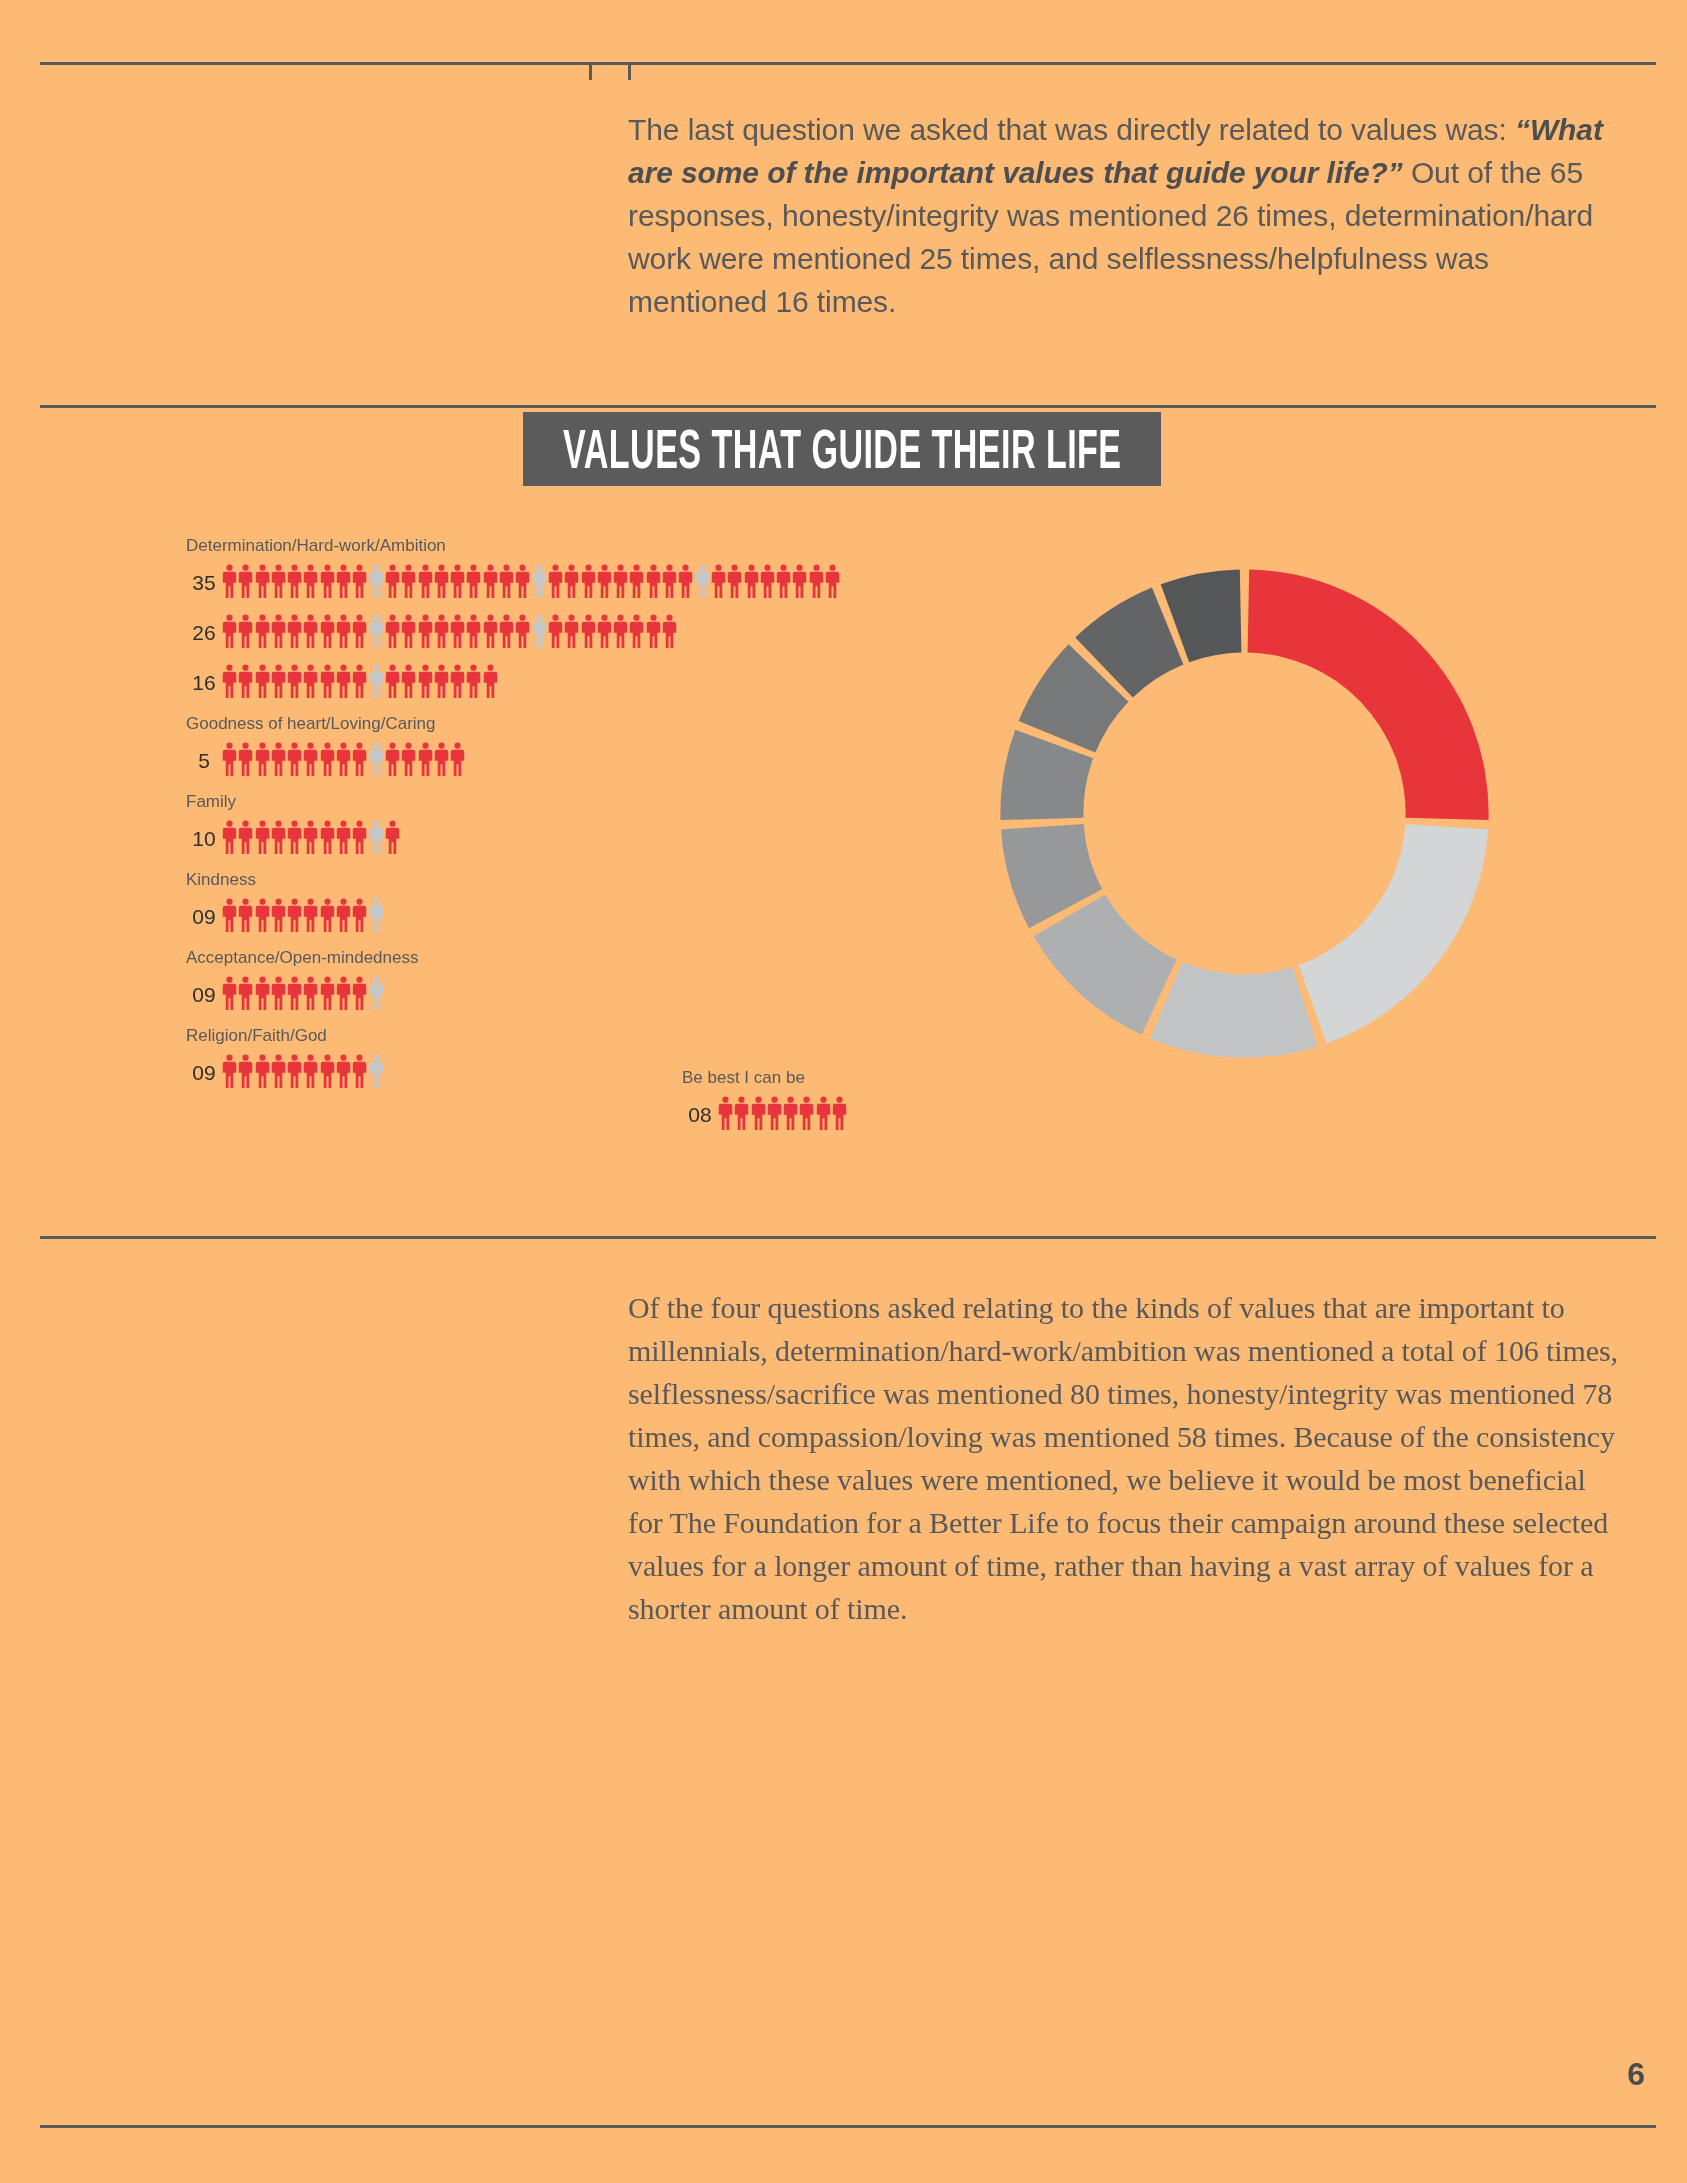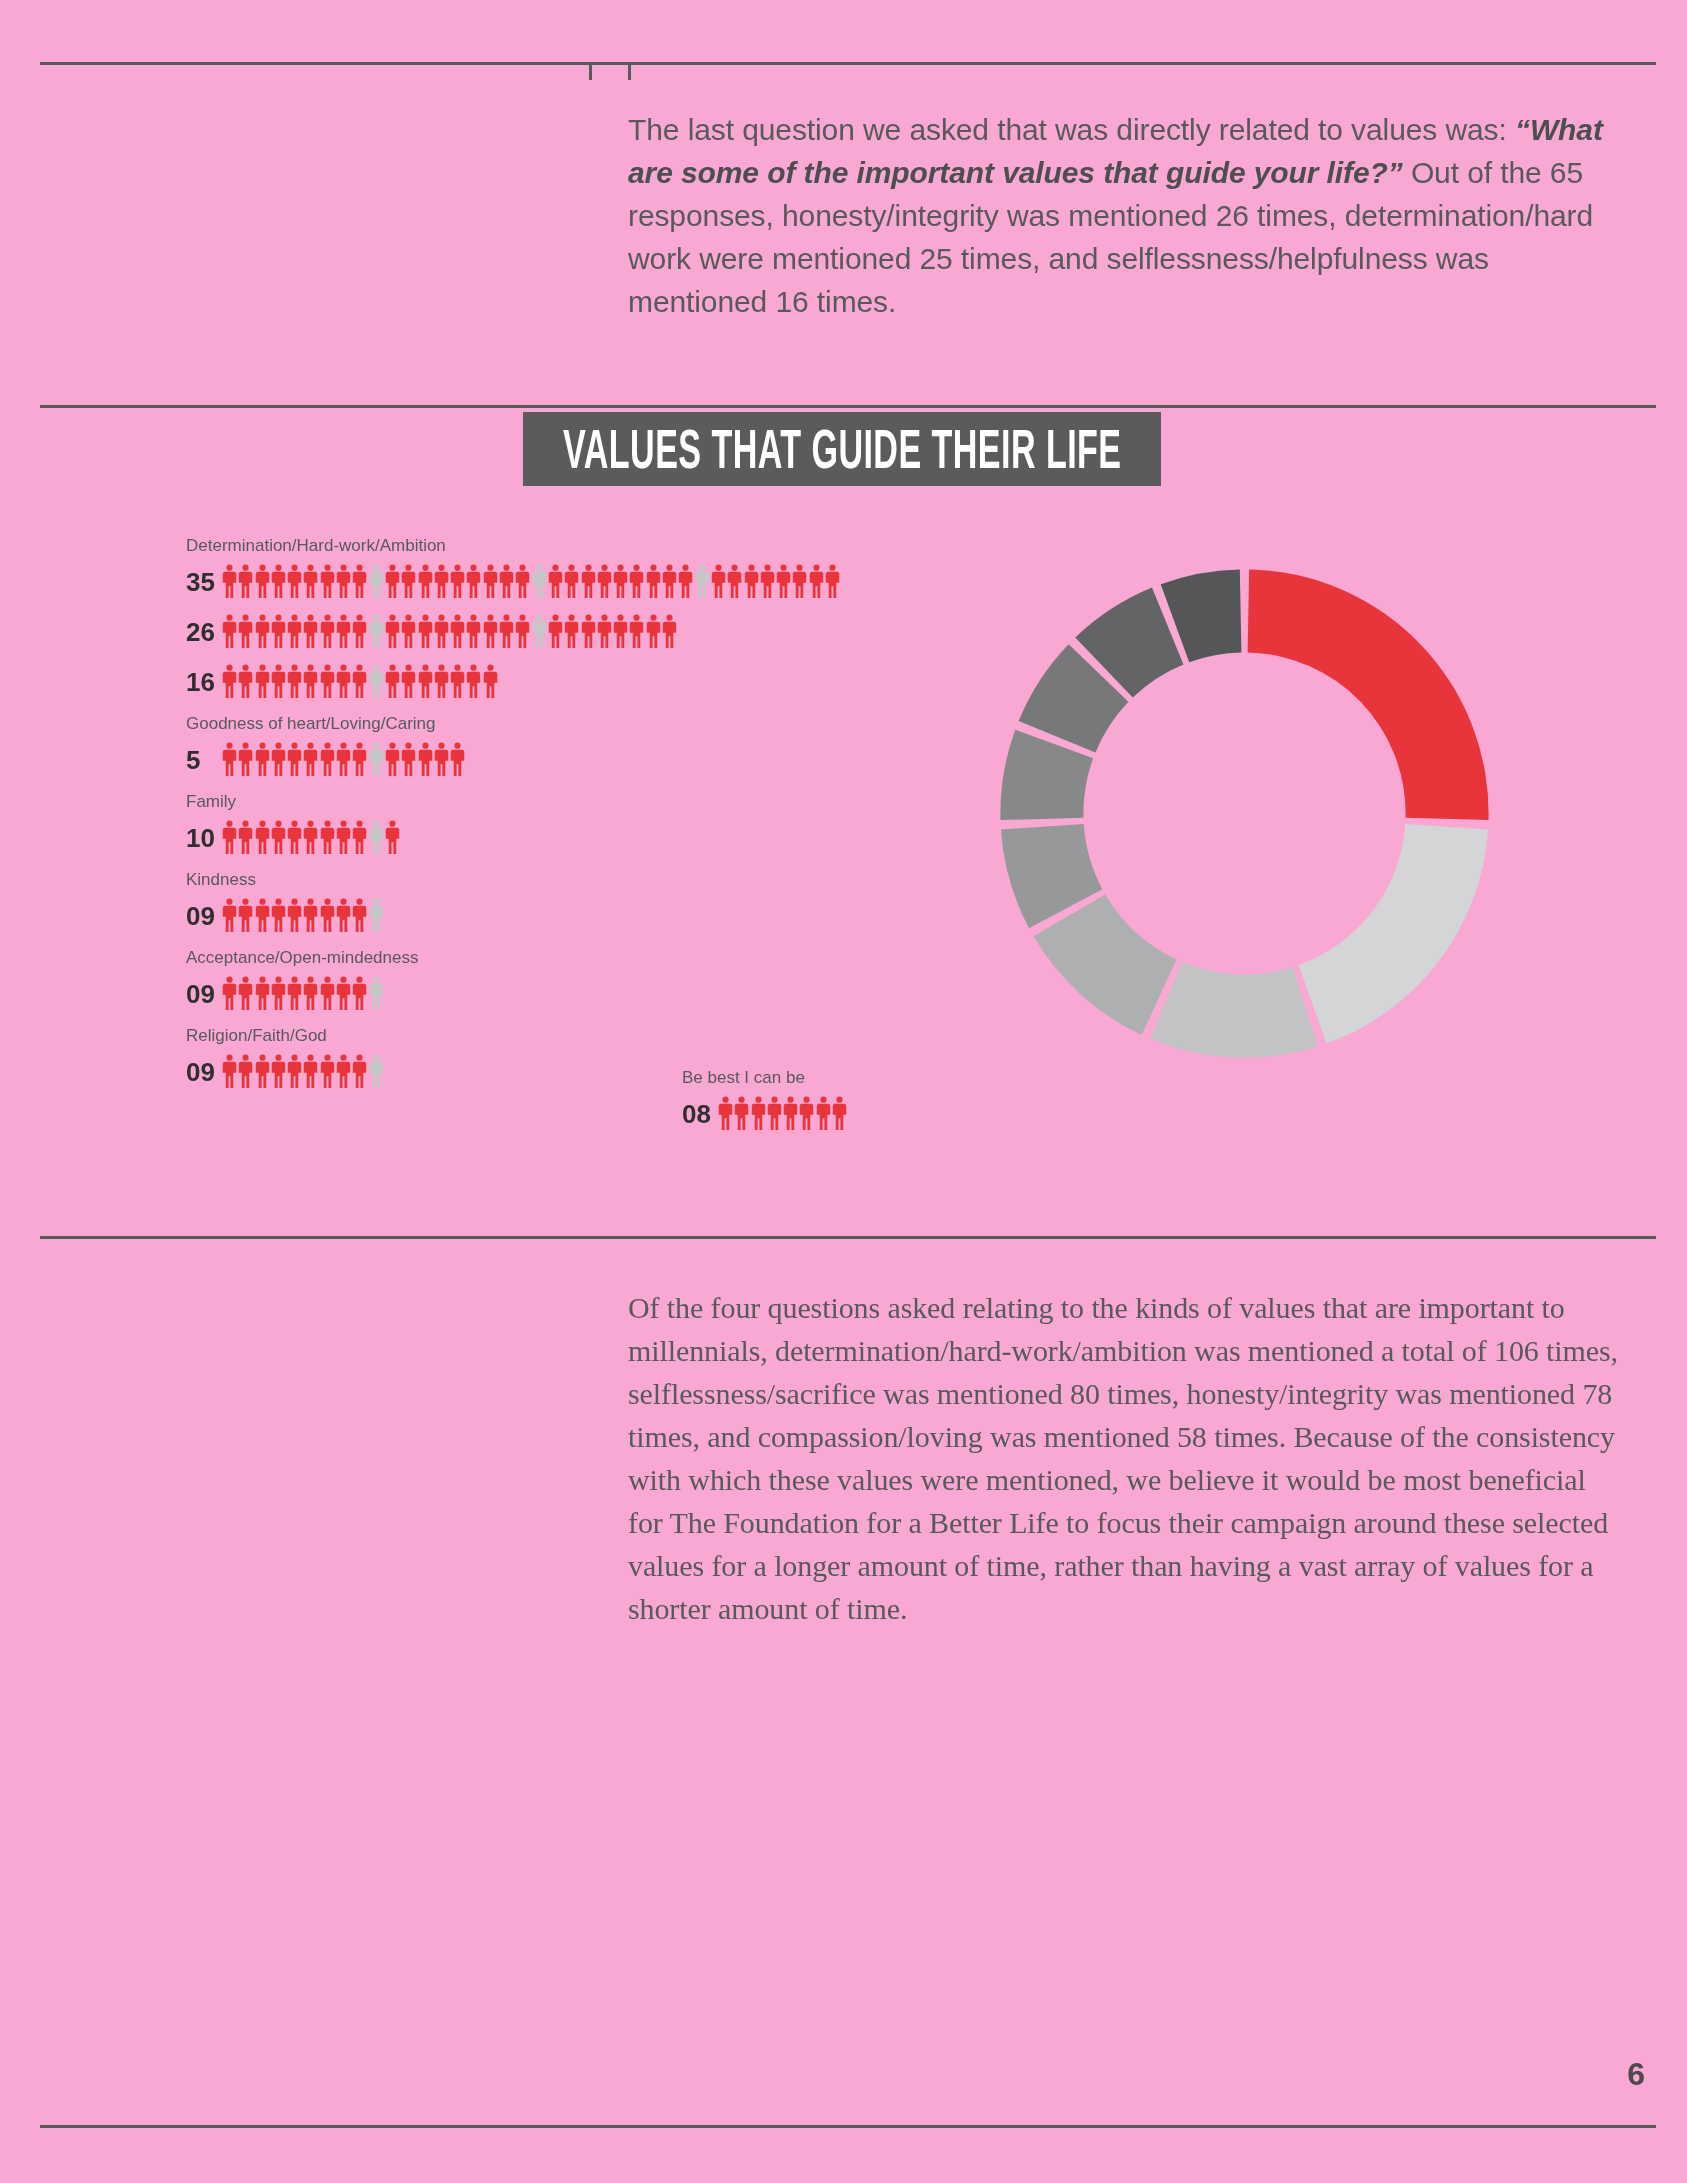--- a/index.html
+++ b/index.html
@@ -15,7 +15,7 @@
     position: relative;
     width: 1687px;
     height: 2183px;
-    background: #f9a8d4;
+    background: #fdba74;
     overflow: hidden;
   }
 

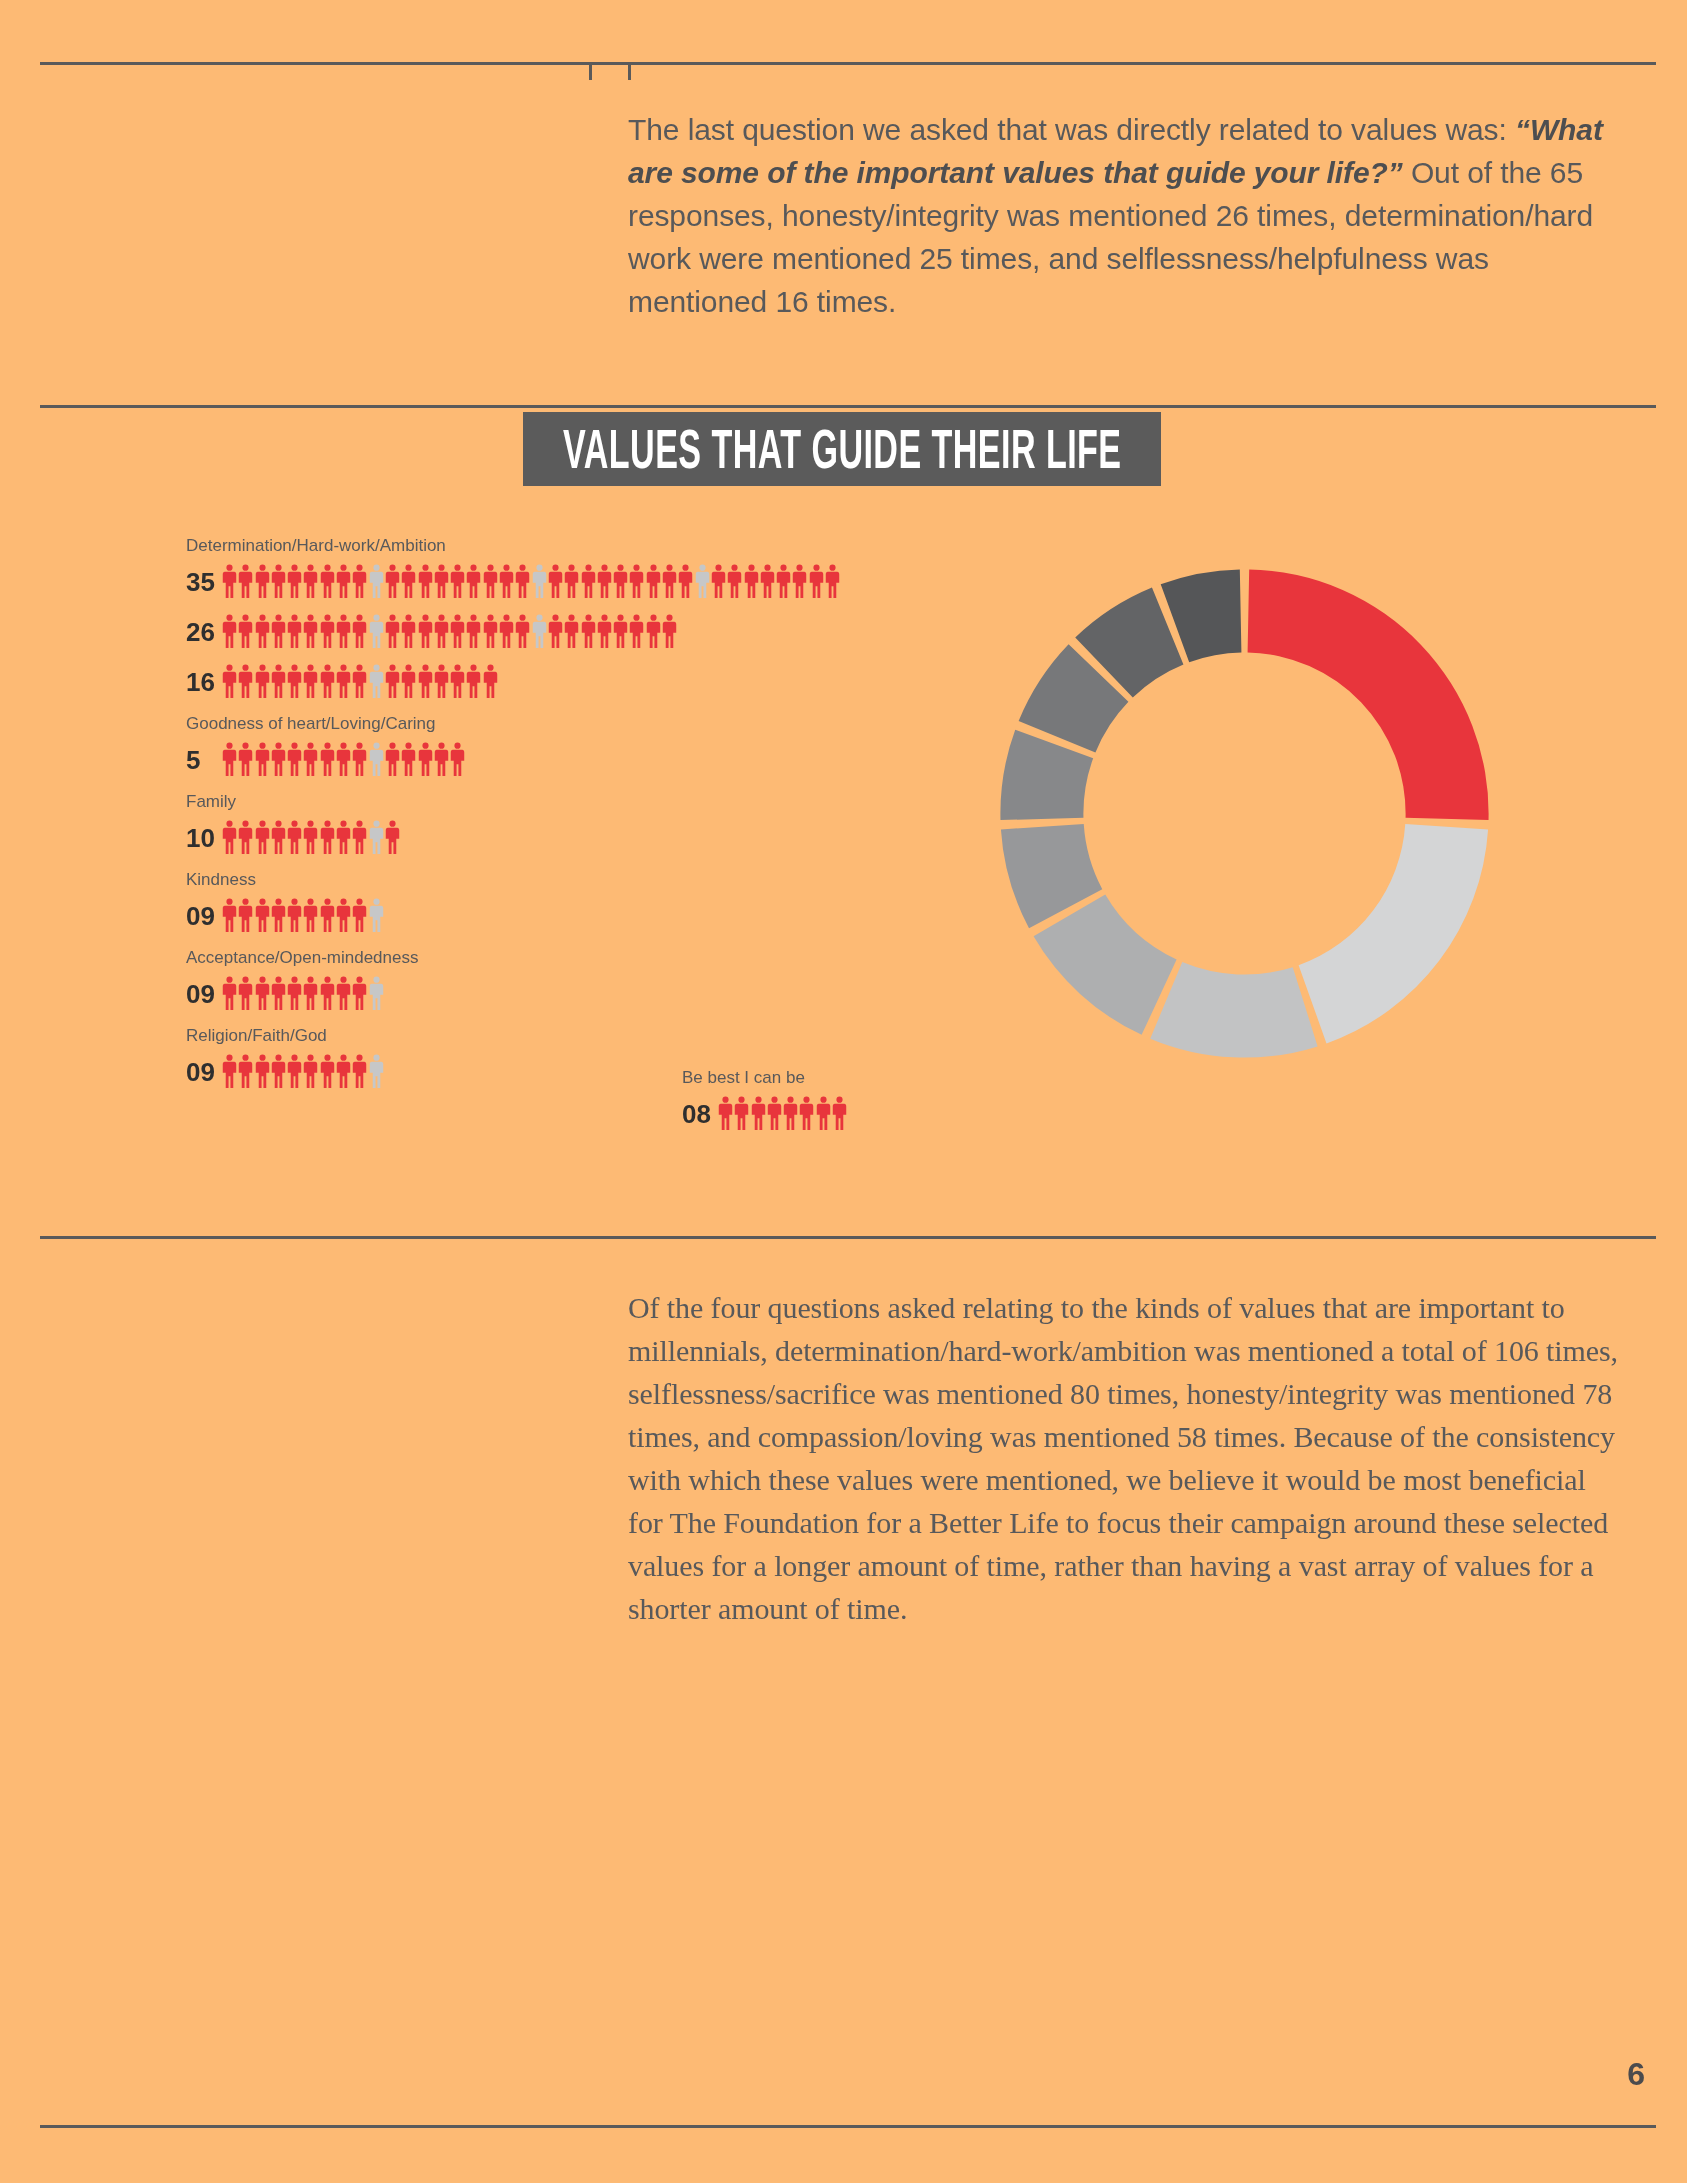--- a/index.html
+++ b/index.html
@@ -114,11 +114,11 @@
   }
   .picto-value {
     color: #2f2f2f;
-    font-size: 26px;
-    font-weight: 700;
+    font-size: 21px;
+    font-weight: 400;
     line-height: 25px;
     width: 36px;
-    text-align: left;
+    text-align: center;
     padding-bottom: 4px;
     flex: 0 0 auto;
   }

